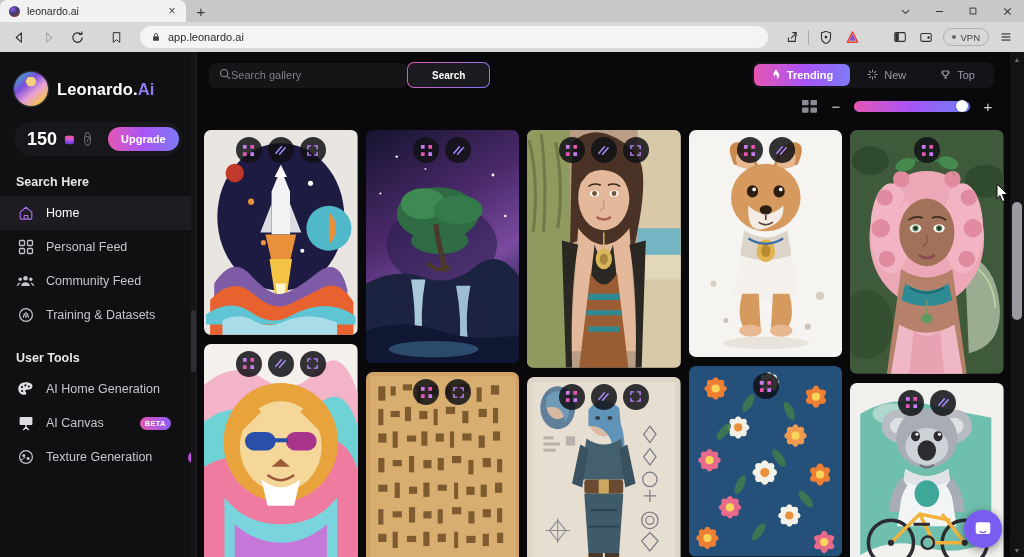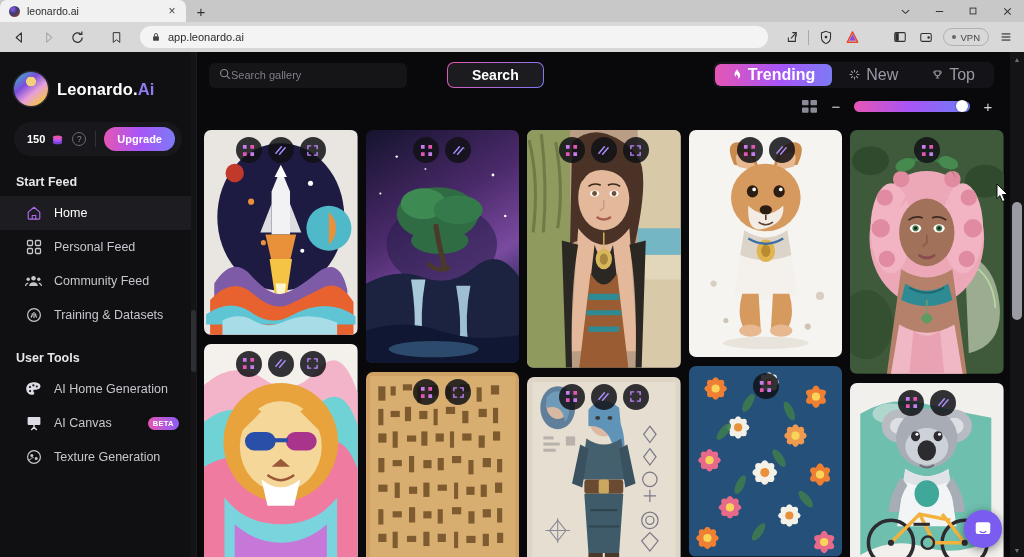--- a/index.html
+++ b/index.html
@@ -179,12 +179,12 @@
   }
   .search-ph { font-size: 11px; color: #7e7e8a; }
   .search-btn {
-    margin-left: 40px; height: 26px; padding: 0 24px;
+    height: 26px; padding: 0 24px;
     border-radius: 7px; background: #1b1b20;
     border: 1px solid transparent;
     background-image: linear-gradient(#1b1b20,#1b1b20), linear-gradient(120deg,#e556b4,#7d7af5);
     background-origin: border-box; background-clip: padding-box, border-box;
-    color: #fff; font-size: 14px; font-weight: 600;
+    color: #fff; font-size: 10px; font-weight: 600;
     display: flex; align-items: center; cursor: pointer;
   }
   .sort-group {

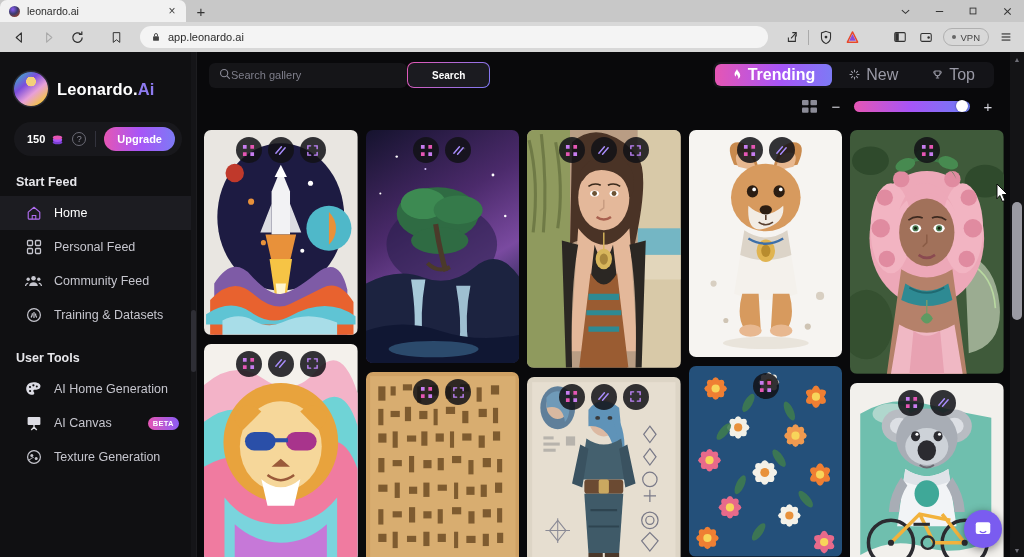--- a/index.html
+++ b/index.html
@@ -194,7 +194,7 @@
   .sort-tab {
     height: 22px; padding: 8px 17px; border-radius: 6px;
     display: flex; align-items: center; gap: 6px;
-    font-size: 16px; color: #9a9aa6; cursor: pointer;
+    font-size: 11px; color: #9a9aa6; cursor: pointer;
   }
   .sort-tab.active {
     background: linear-gradient(90deg,#e556b4 0%, #a855f7 55%, #7d7af5 100%);

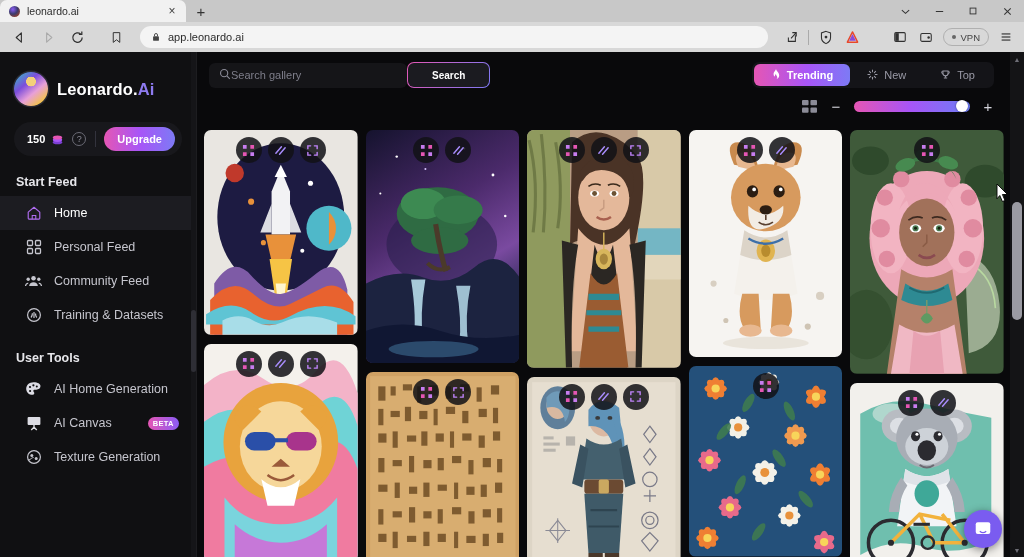--- a/index.html
+++ b/index.html
@@ -119,7 +119,7 @@
     background: #18181c; border-radius: 17px;
     display: flex; align-items: center; padding: 0 5px 0 13px;
   }
-  .credits-num { font-size: 11px; font-weight: 700; color: #fff; }
+  .credits-num { font-size: 18px; font-weight: 700; color: #fff; }
   .coin-icon { margin-left: 5px; display:flex; align-items:center; }
   .help-circle {
     width: 14px; height: 14px; border-radius: 50%;

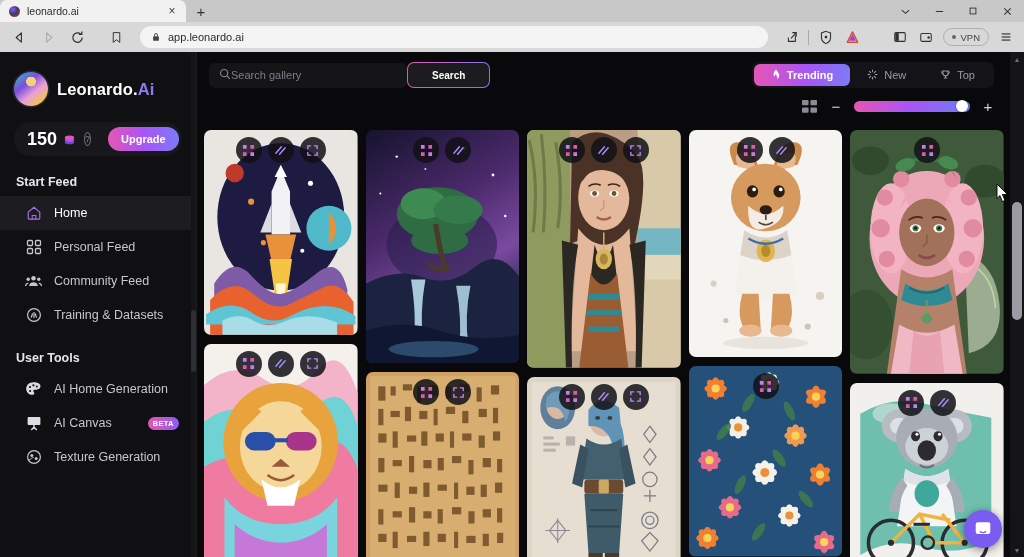--- a/index.html
+++ b/index.html
@@ -422,7 +422,7 @@
           <button class="upgrade-btn">Upgrade</button>
         </div>
 
-        <div class="nav-section-title">Start Feed</div>
+        <div class="nav-section-title">Search Here</div>
 
         <div class="nav-item active">
           <span class="nav-icon">

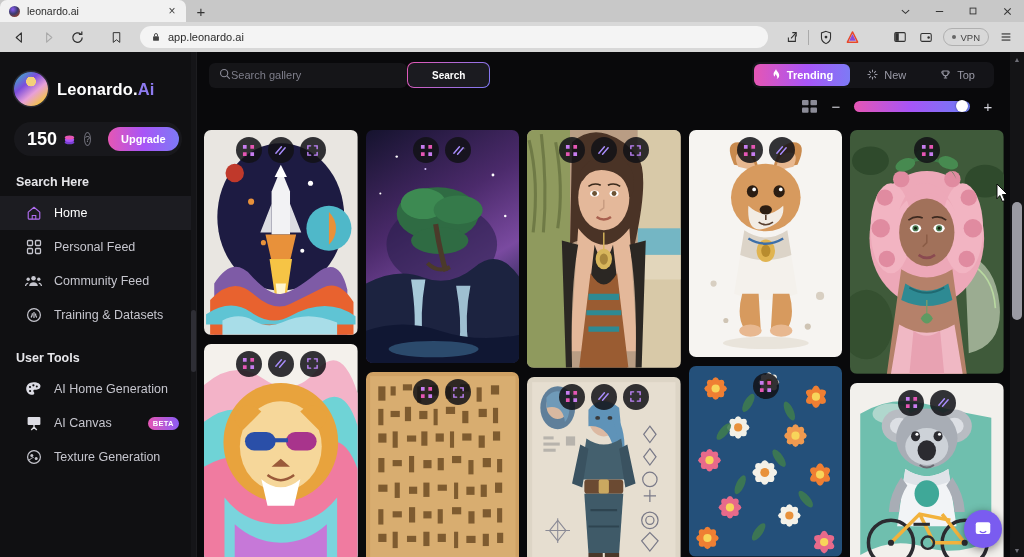--- a/index.html
+++ b/index.html
@@ -142,7 +142,7 @@
   }
   .nav-item {
     height: 34px; display: flex; align-items: center;
-    gap: 12px; padding-left: 25px; cursor: pointer;
+    gap: 12px; padding-left: 17px; cursor: pointer;
     color: #c6c6ce; font-size: 12.5px; position: relative;
   }
   .nav-item.active { background: #1c1c21; color: #fff; }

